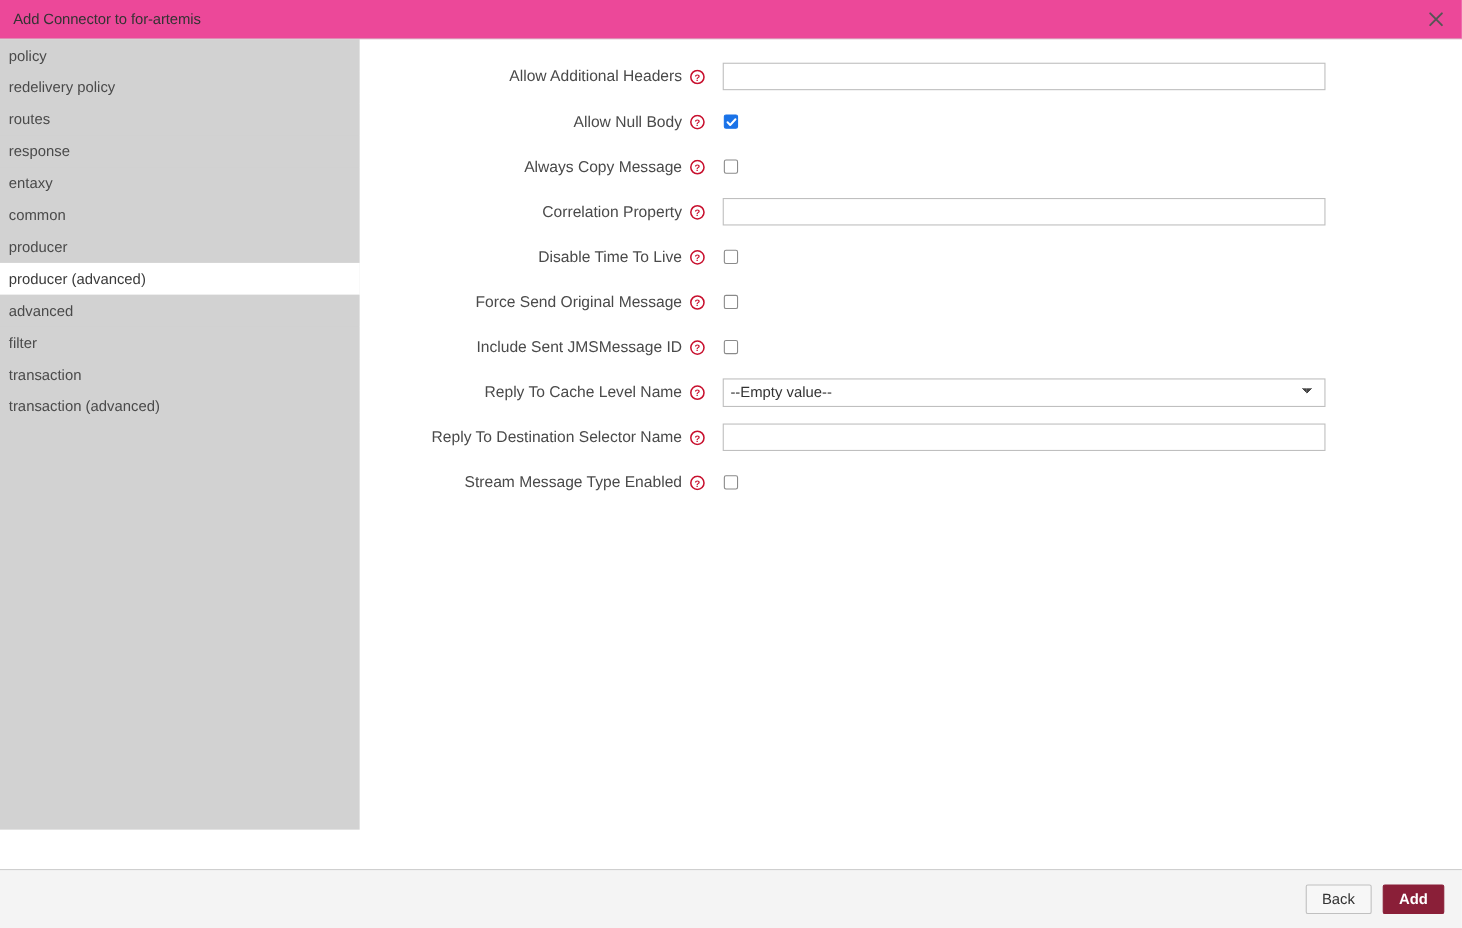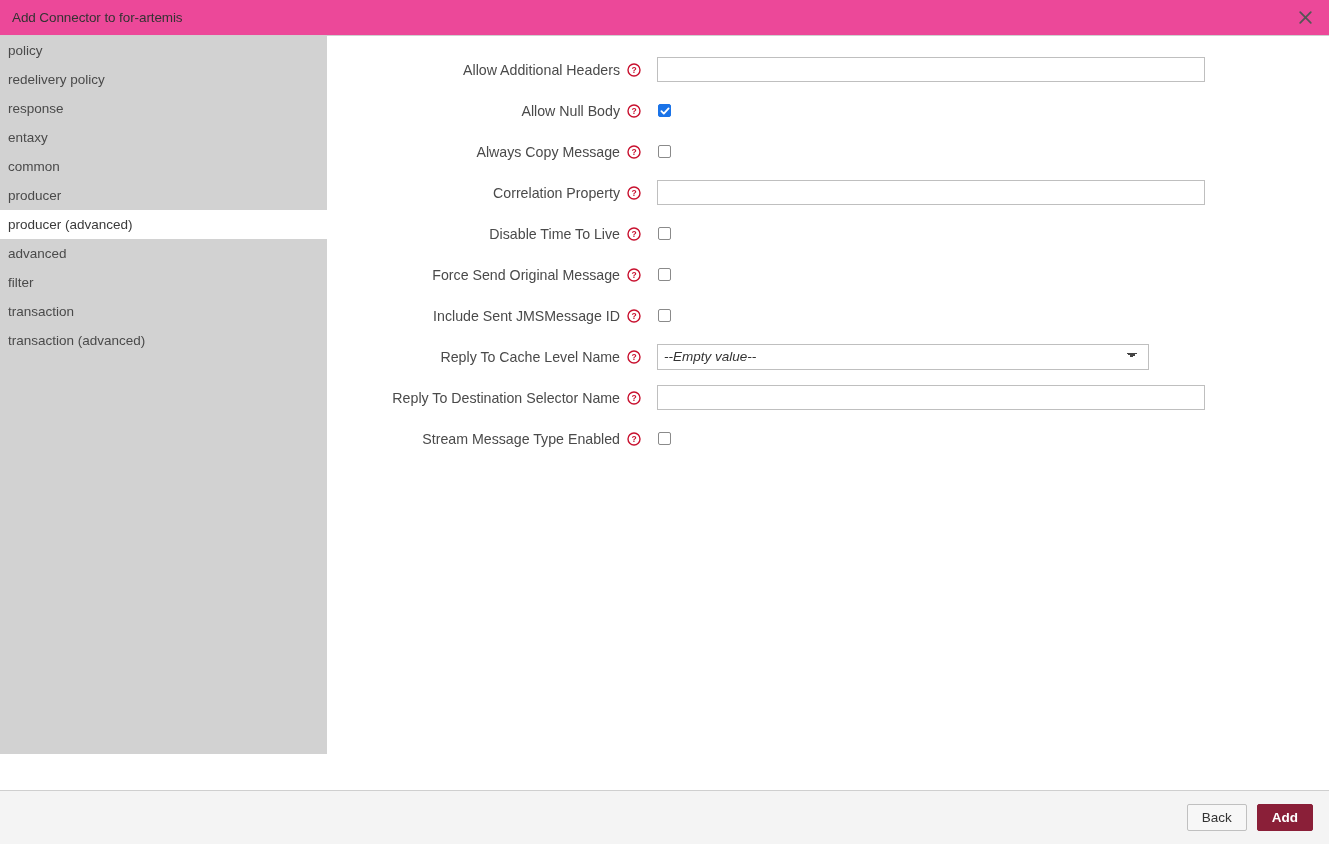--- a/index.html
+++ b/index.html
@@ -271,6 +271,9 @@
             <span>redelivery policy</span>
           </li>
           <li class="group-item">
+            <span>routes</span>
+          </li>
+          <li class="group-item">
             <span>response</span>
           </li>
           <li class="group-item">

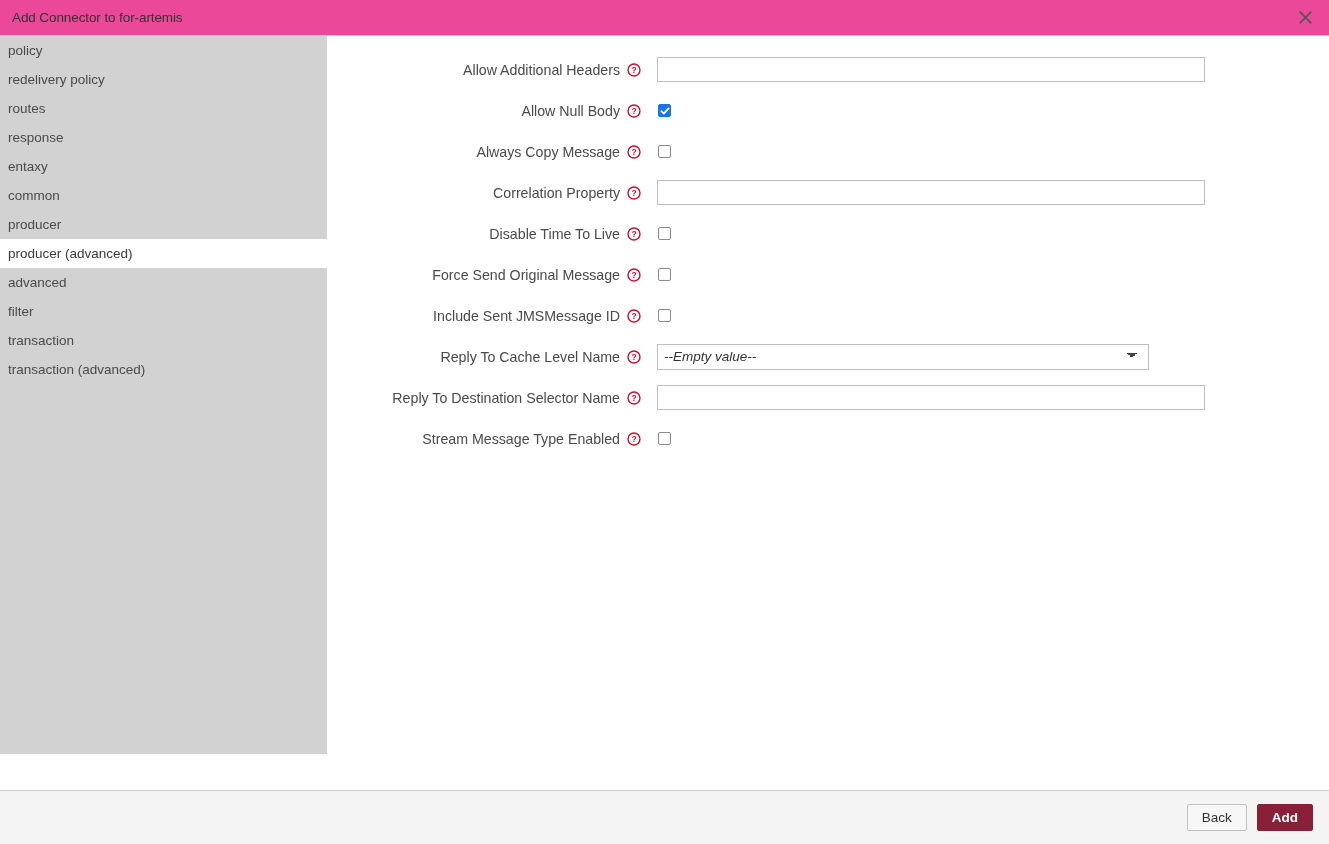--- a/index.html
+++ b/index.html
@@ -171,7 +171,7 @@
     outline: none;
   }
   .select-input {
-    width: 492px;
+    width: 548px;
     height: 26px;
     border: 1px solid #bfbfbf;
     background: #ffffff;
@@ -190,7 +190,6 @@
       calc(100% - 11px) calc(50% - 1px);
     background-size: 5px 5px, 5px 5px;
     background-repeat: no-repeat;
-    font-style: italic;
   }
   .cbx {
     width: 13px; height: 13px;

